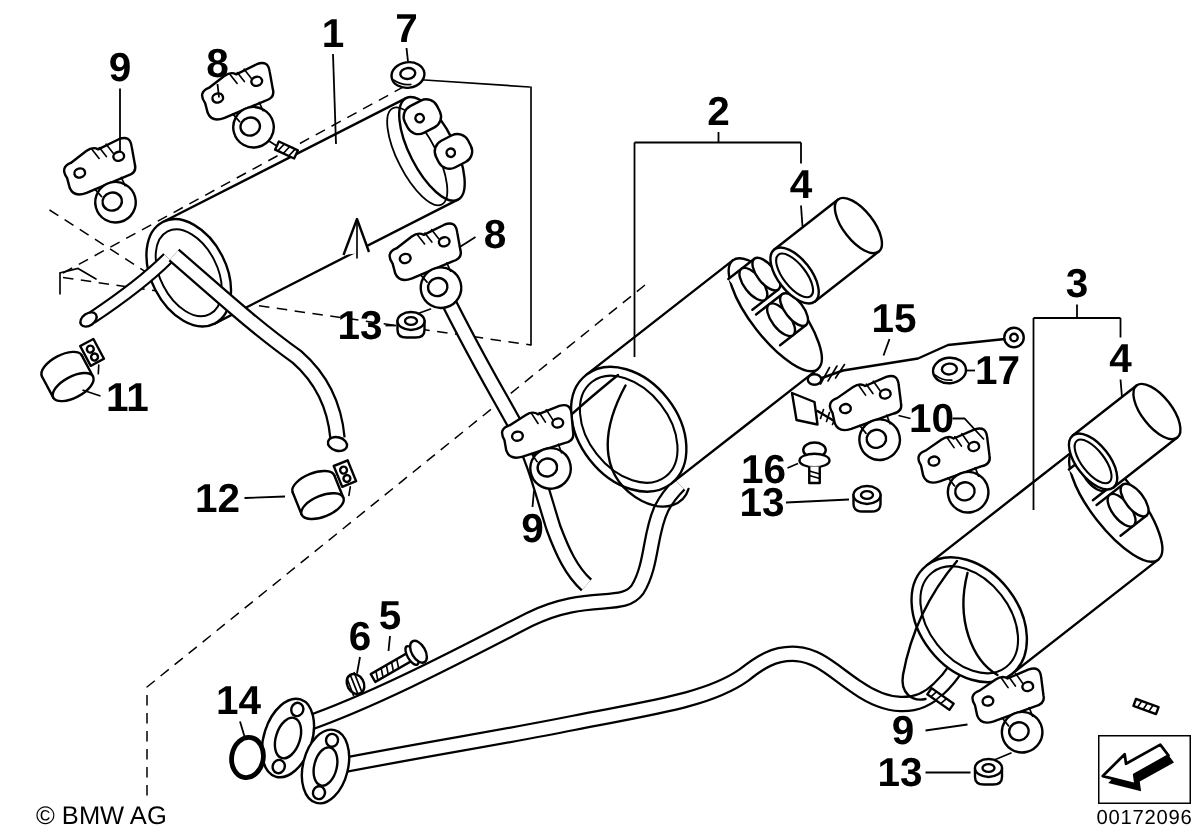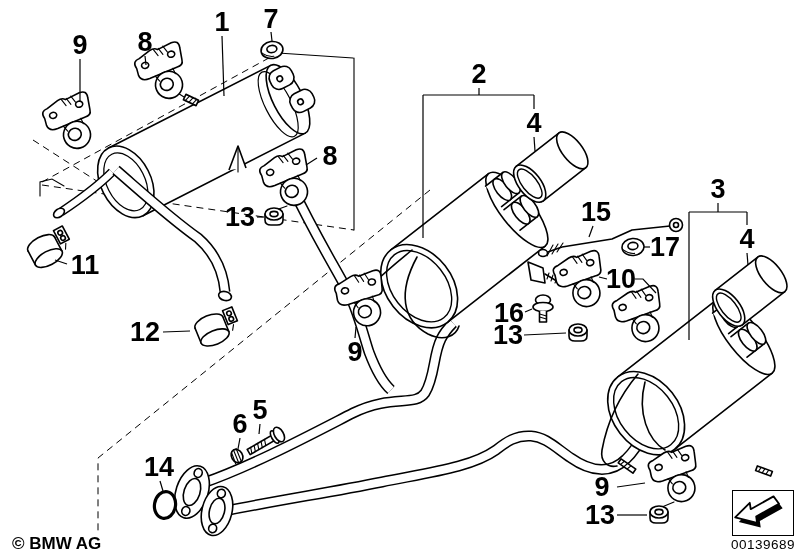--- a/index.html
+++ b/index.html
@@ -17,7 +17,7 @@
   .lead{stroke:#000;stroke-width:1.2;fill:none;}
   text.part-label{font-family:"Liberation Sans",sans-serif;font-weight:bold;font-size:27px;
     fill:#000;text-anchor:middle;dominant-baseline:central;cursor:pointer;}
-  #copyright{position:absolute;left:12px;top:534px;font-size:17px;font-weight:700;color:#000;}
+  #copyright{position:absolute;left:24px;top:534px;font-size:17px;font-weight:400;color:#000;}
   #plate{position:absolute;left:729px;top:490px;width:68px;text-align:center;}
   #nav-arrow-box{width:62px;height:46px;border:1.6px solid #000;box-sizing:border-box;
     background:#fff;margin:0 auto;}

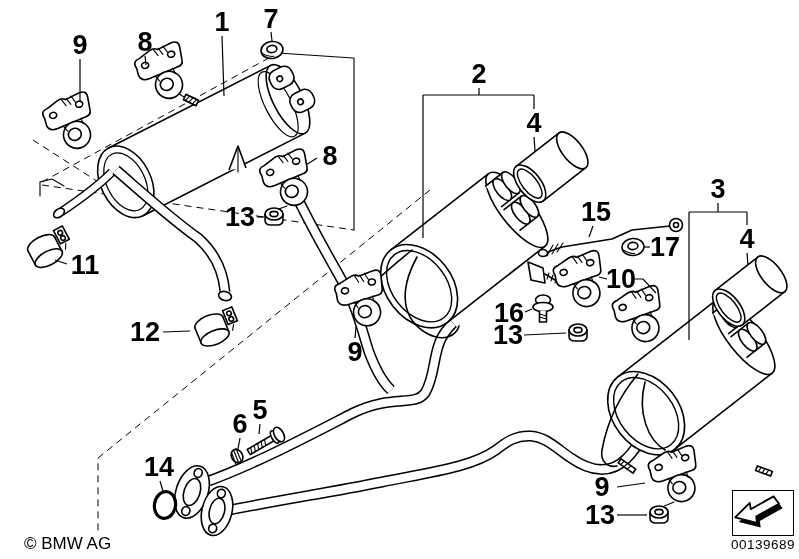--- a/index.html
+++ b/index.html
@@ -280,7 +280,7 @@
       <path d="M 6,30 L 22,14 L 23,21 L 48,7 L 54,15 L 29,29 L 30,36 Z" fill="#fff" stroke="#000" stroke-width="2" stroke-linejoin="round"></path>
     </svg>
   </div>
-  <div id="part-number">00139689</div>
+  <div id="part-number">00172096</div>
 </div>
 </div>
 

